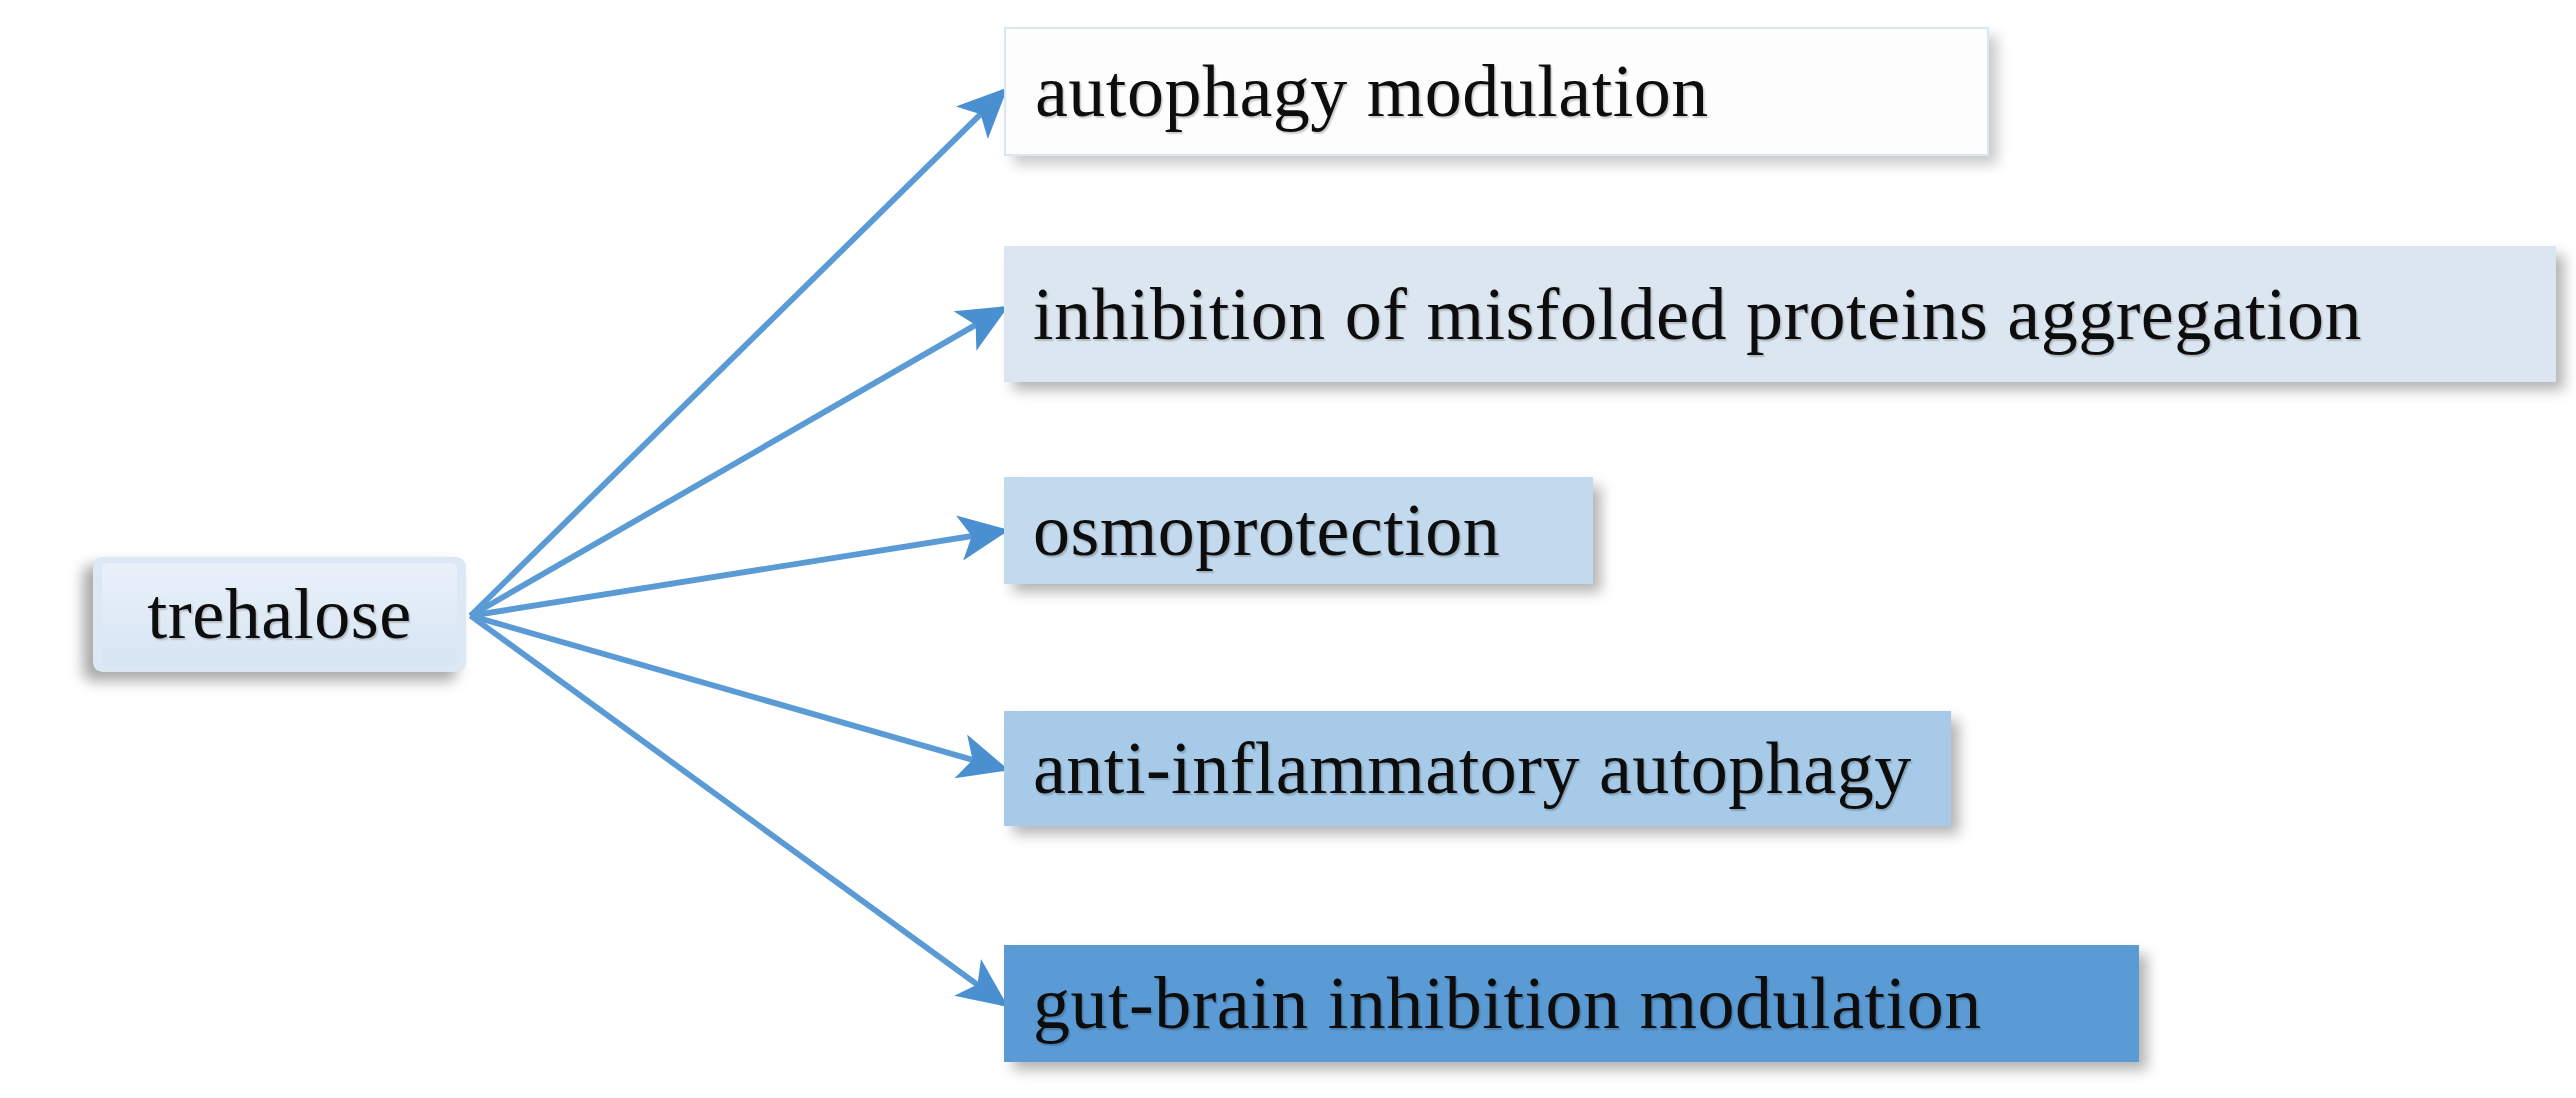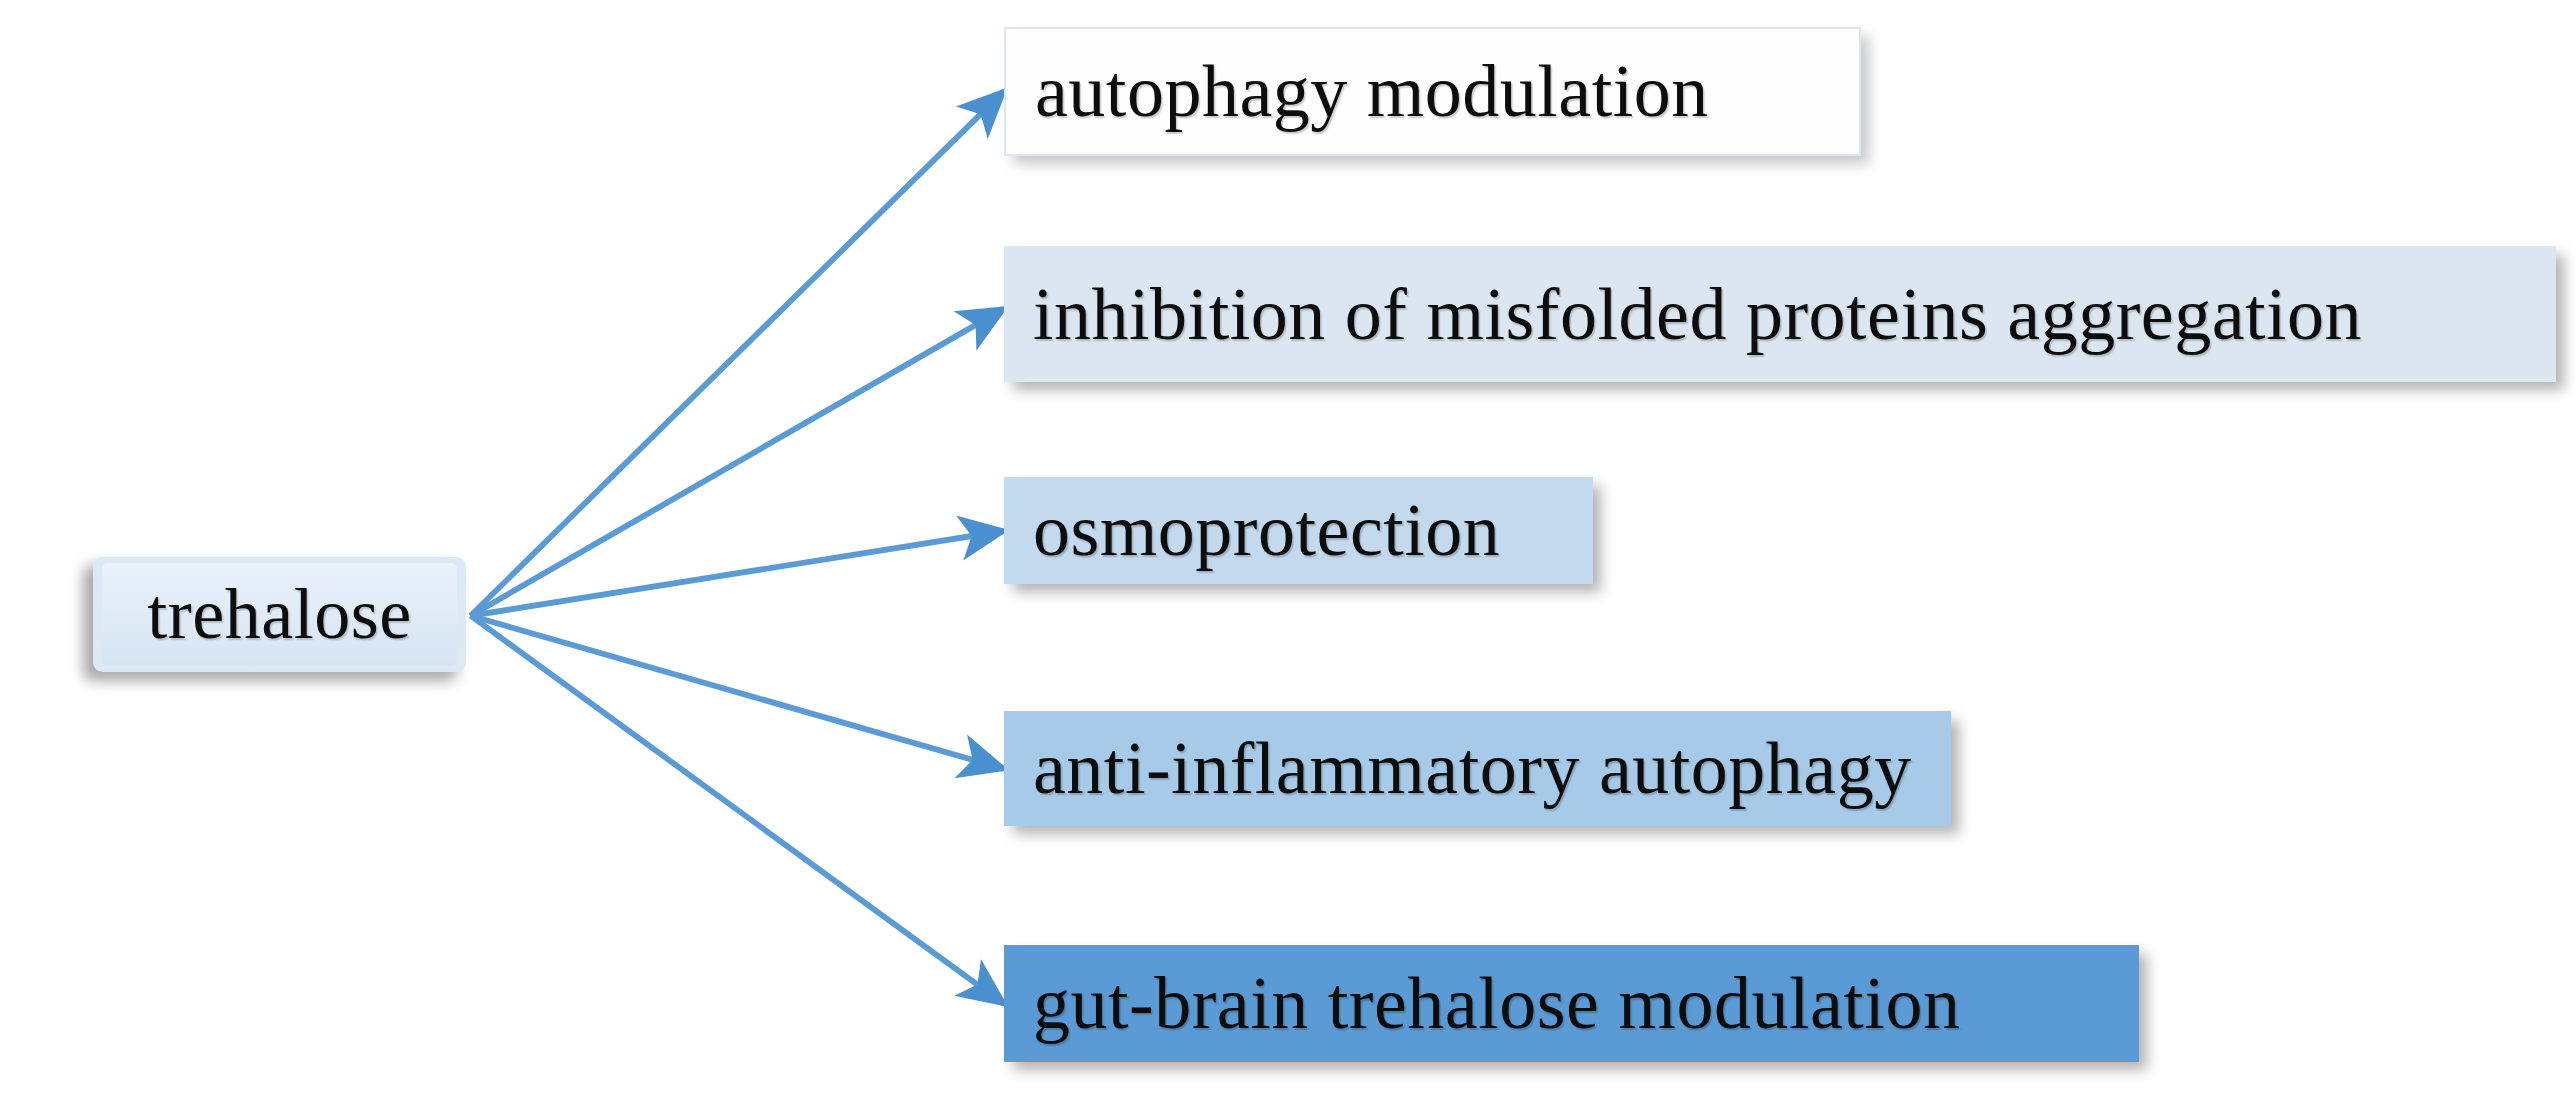--- a/index.html
+++ b/index.html
@@ -109,7 +109,7 @@
   </div>
 
   <div id="target-nodes">
-      <div class="node node-target tone-0" style="left: 1004px; top: 27px; width: 857px; height: 129px;">
+      <div class="node node-target tone-0" style="left: 1004px; top: 27px; width: 985px; height: 129px;">
         <span class="label">autophagy modulation</span>
       </div>
       <div class="node node-target tone-1" style="left: 1004px; top: 246px; width: 1552px; height: 136px;">

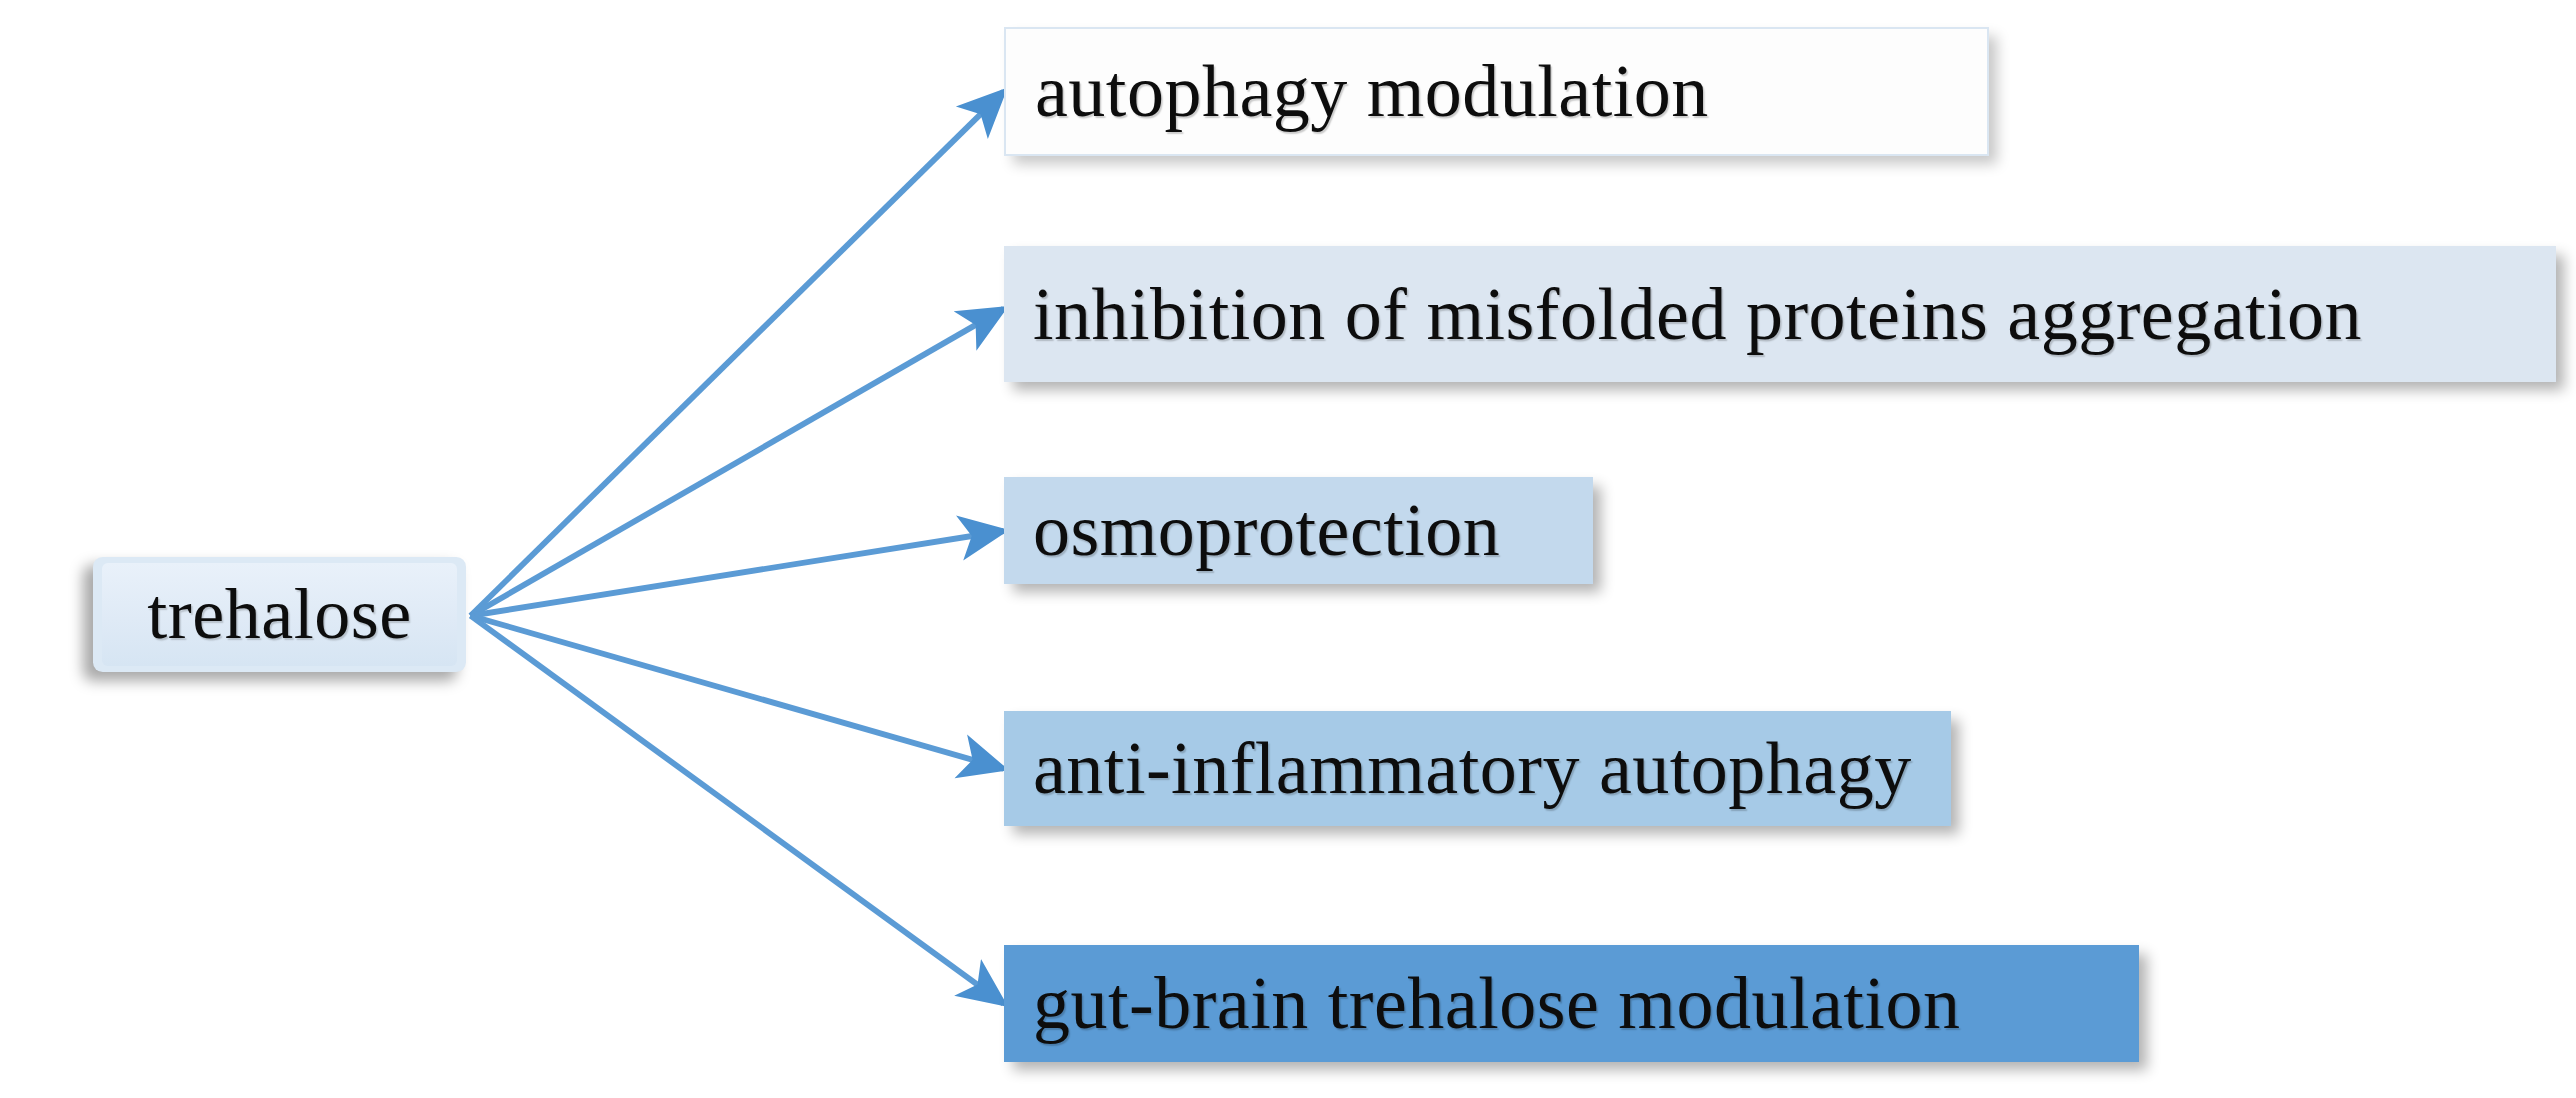--- a/index.html
+++ b/index.html
@@ -122,7 +122,7 @@
         <span class="label">anti-inflammatory autophagy</span>
       </div>
       <div class="node node-target tone-4" style="left: 1004px; top: 945px; width: 1135px; height: 117px;">
-        <span class="label">gut-brain trehalose modulation</span>
+        <span class="label">gut-brain inhibition modulation</span>
       </div>
     </div>
 

